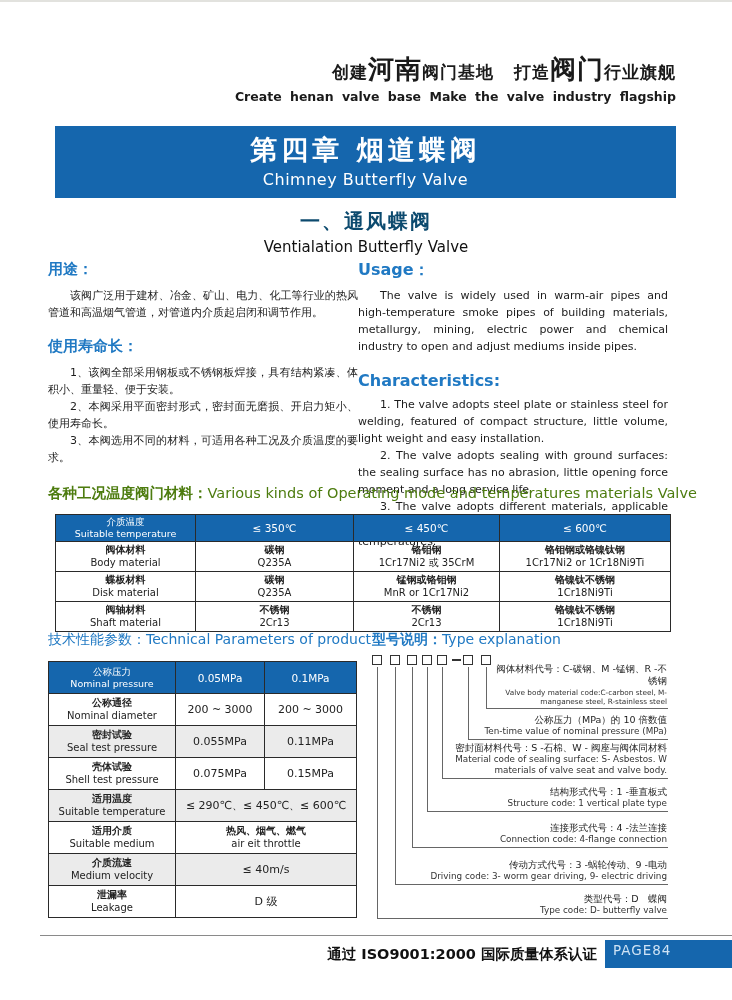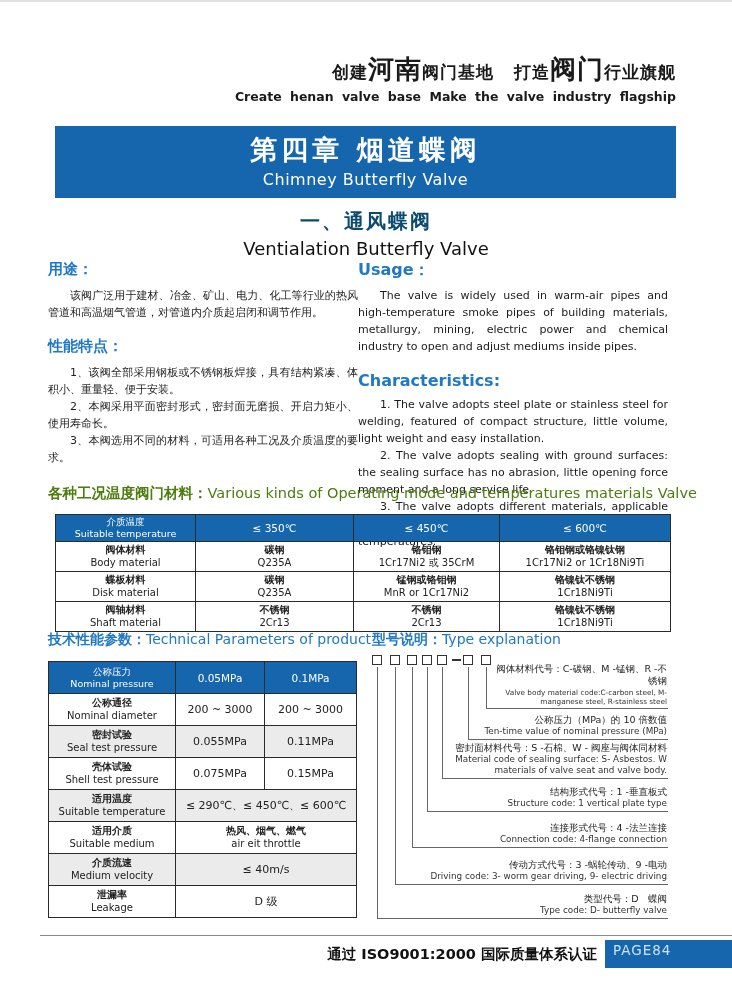--- a/index.html
+++ b/index.html
@@ -21,7 +21,7 @@
   
   .subtitle { position:absolute; top:206px; left:0; width:732px; text-align:center; }
   .subtitle-zh { font-size:20px; font-weight:bold; letter-spacing:2px; color:#0c4a6e; }
-  .subtitle-en { font-size:18px; color:#111; margin-top:3px; }
+  .subtitle-en { font-size:15px; color:#111; margin-top:3px; }
 
   
   .cols { position:absolute; top:258px; left:48px; width:636px; display:flex; gap:0; }

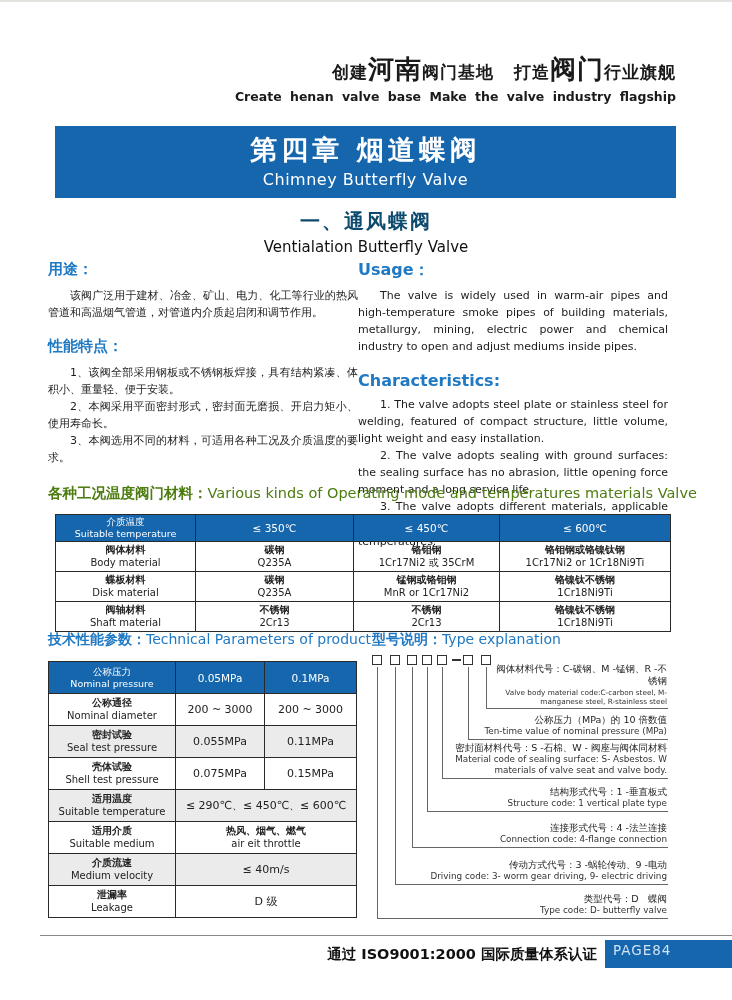--- a/index.html
+++ b/index.html
@@ -97,7 +97,7 @@
     <div class="col">
       <h3 class="sec">用途：</h3>
       <p class="para">该阀广泛用于建材、冶金、矿山、电力、化工等行业的热风管道和高温烟气管道，对管道内介质起启闭和调节作用。</p>
-      <h3 class="sec mt">性能特点：</h3>
+      <h3 class="sec mt">使用寿命长：</h3>
       <div class="list">
         <p class="para">1、该阀全部采用钢板或不锈钢板焊接，具有结构紧凑、体积小、重量轻、便于安装。</p>
         <p class="para">2、本阀采用平面密封形式，密封面无磨损、开启力矩小、使用寿命长。</p>

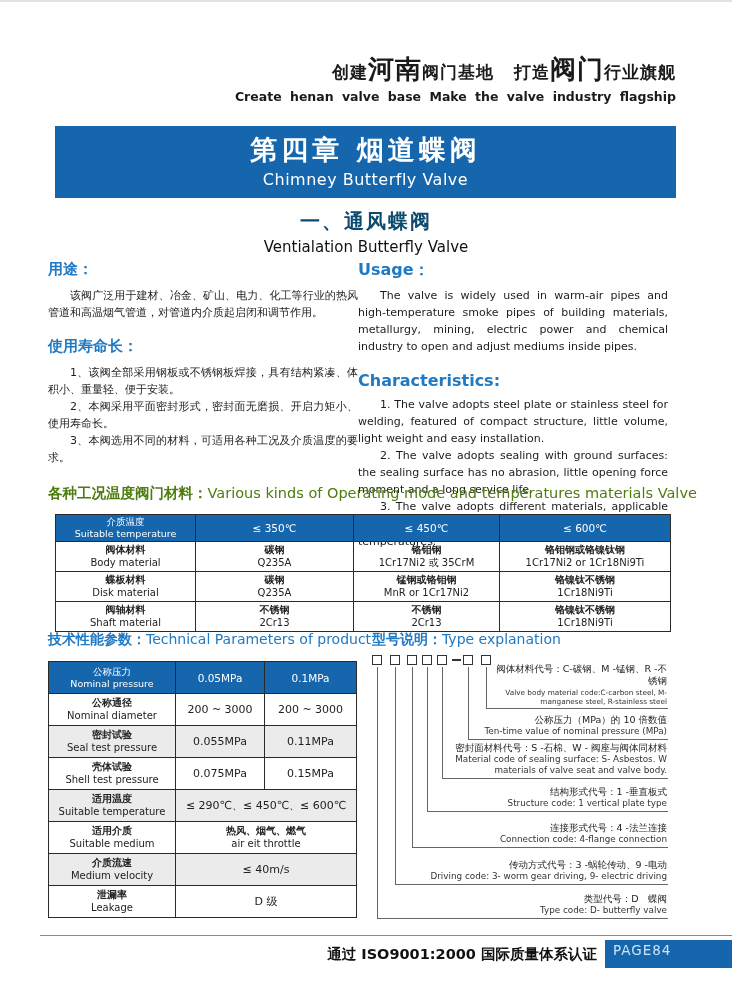--- a/index.html
+++ b/index.html
@@ -48,7 +48,7 @@
 
   
   .tech-heading { position:absolute; top:629px; left:48px; font-size:14px; color:#2079c3; }
-  .tech-heading .zh { font-weight:bold; }
+  .tech-heading .zh { font-weight:normal; }
   .params-table { position:absolute; top:659px; left:48px; width:308px; table-layout:fixed; }
   .params-table th, .params-table td { border:1px solid #2a2a2a; text-align:center; vertical-align:middle; padding:1px 2px; height:32px; }
   .params-table thead th { background:#1566ad; color:#fff; font-weight:normal; }

